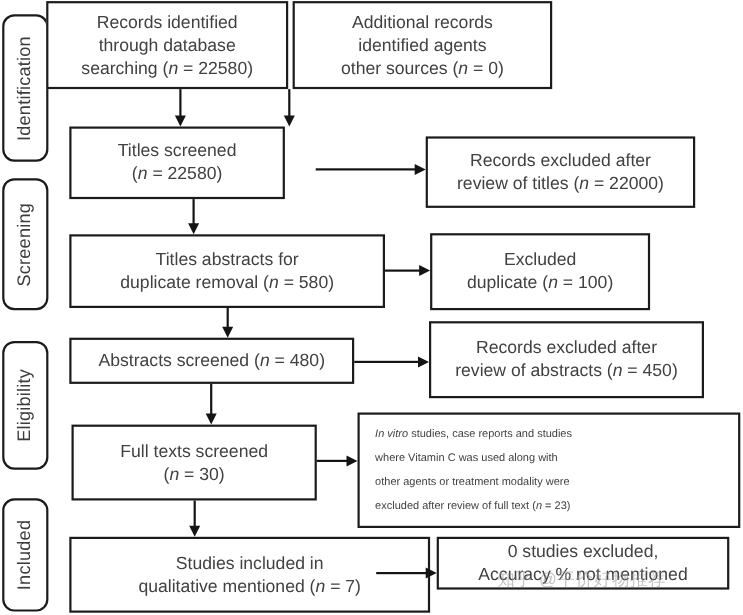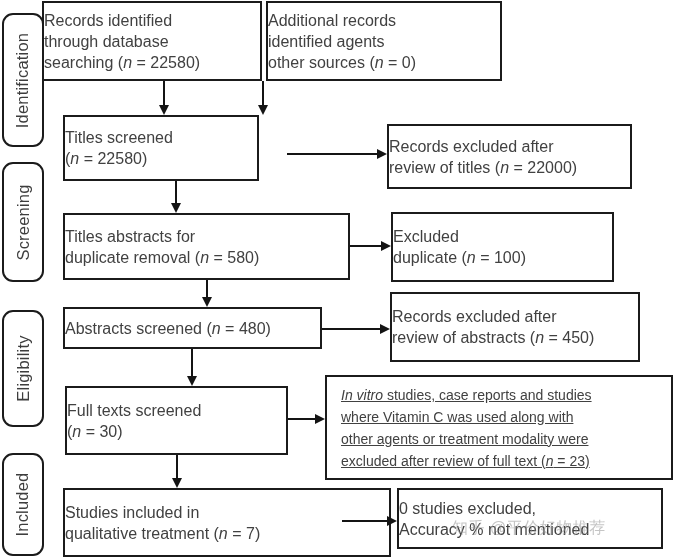--- a/index.html
+++ b/index.html
@@ -14,7 +14,7 @@
 
   .box{position:absolute;border:2px solid #1b1b1b;background:#fff;
        display:flex;flex-direction:column;justify-content:center;
-       text-align:left;font-size:16px;line-height:21px;color:#414141;
+       text-align:center;font-size:16px;line-height:21px;color:#414141;
        box-sizing:border-box;}
   .box.left-align{text-align:left;padding:6px 6px 6px 14px;line-height:22px;
        font-size:14px;justify-content:center;text-decoration:underline;}

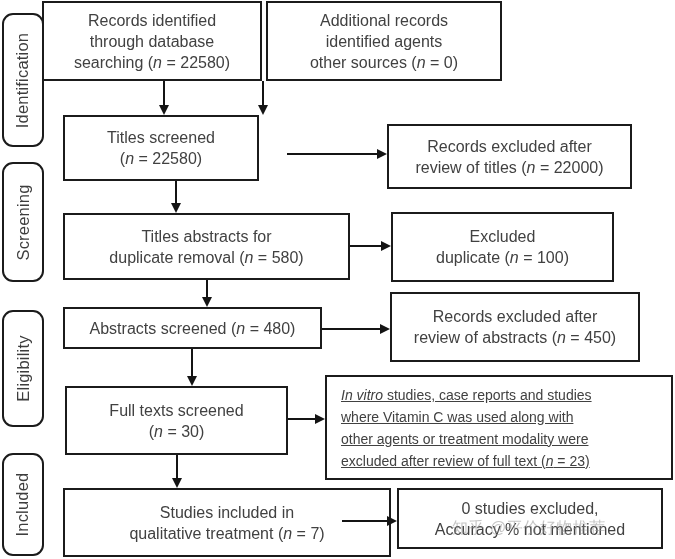--- a/index.html
+++ b/index.html
@@ -78,7 +78,7 @@
     <div><span>duplicate removal (</span><i>n</i><span> = 580)</span></div>
   </div>
 
-  <div class="box" style="left:391px;top:212px;width:223px;height:70px">
+  <div class="box" style="left:391px;top:212px;width:200px;height:70px">
     <div>Excluded</div>
     <div><span>duplicate (</span><i>n</i><span> = 100)</span></div>
   </div>

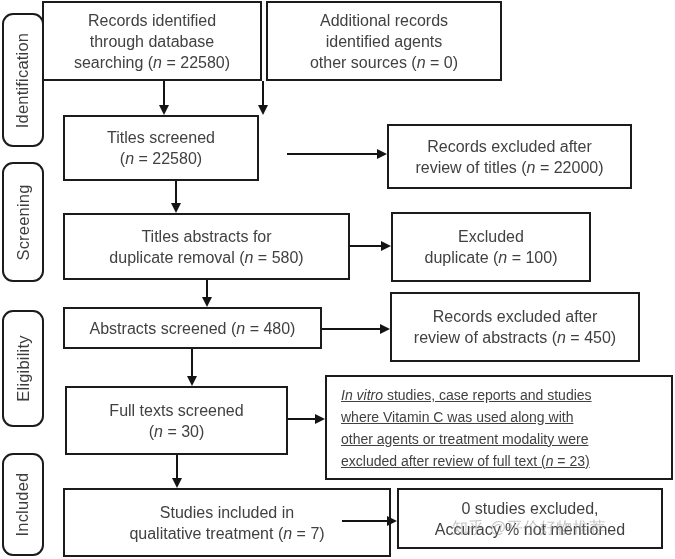--- a/index.html
+++ b/index.html
@@ -17,7 +17,7 @@
        text-align:center;font-size:16px;line-height:21px;color:#414141;
        box-sizing:border-box;}
   .box.left-align{text-align:left;padding:6px 6px 6px 14px;line-height:22px;
-       font-size:14px;justify-content:center;text-decoration:underline;}
+       font-size:10px;justify-content:center;}
 
   .arrow-v{position:absolute;width:2px;background:#141414;}
   .arrow-v::after{content:"";position:absolute;bottom:-9px;left:-4px;

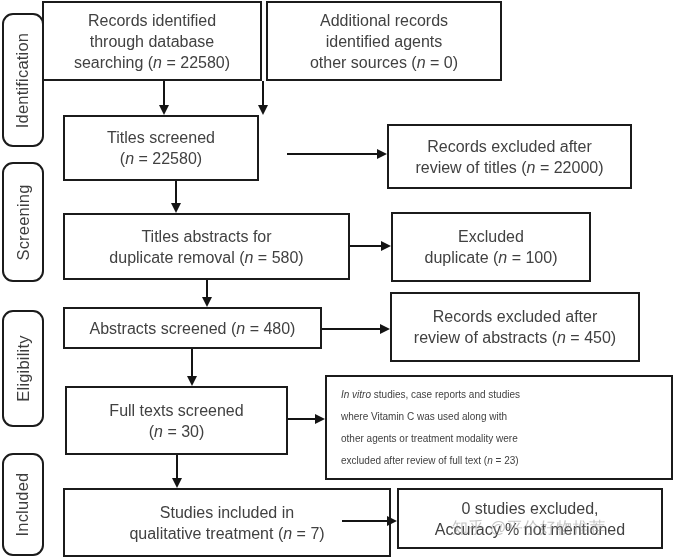--- a/index.html
+++ b/index.html
@@ -109,7 +109,7 @@
     <div><span>qualitative treatment (</span><i>n</i><span> = 7)</span></div>
   </div>
 
-  <div class="box" style="left:397px;top:488px;width:266px;height:61px">
+  <div class="box" style="left:397px;top:488px;width:266px;height:48px">
     <div>0 studies excluded,</div>
     <div>Accuracy % not mentioned</div>
   </div>

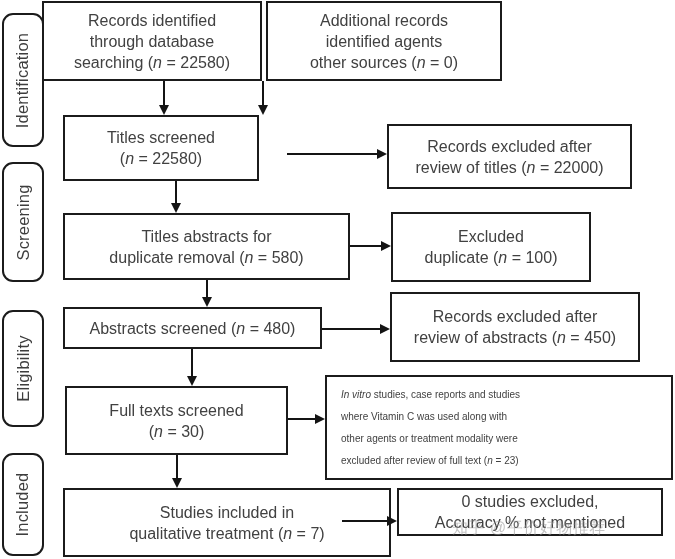--- a/index.html
+++ b/index.html
@@ -106,7 +106,7 @@
 
   <div class="box" style="left:63px;top:488px;width:328px;height:69px">
     <div>Studies included in</div>
-    <div><span>qualitative treatment (</span><i>n</i><span> = 7)</span></div>
+    <div><span>qualitative mentioned (</span><i>n</i><span> = 7)</span></div>
   </div>
 
   <div class="box" style="left:397px;top:488px;width:266px;height:48px">

